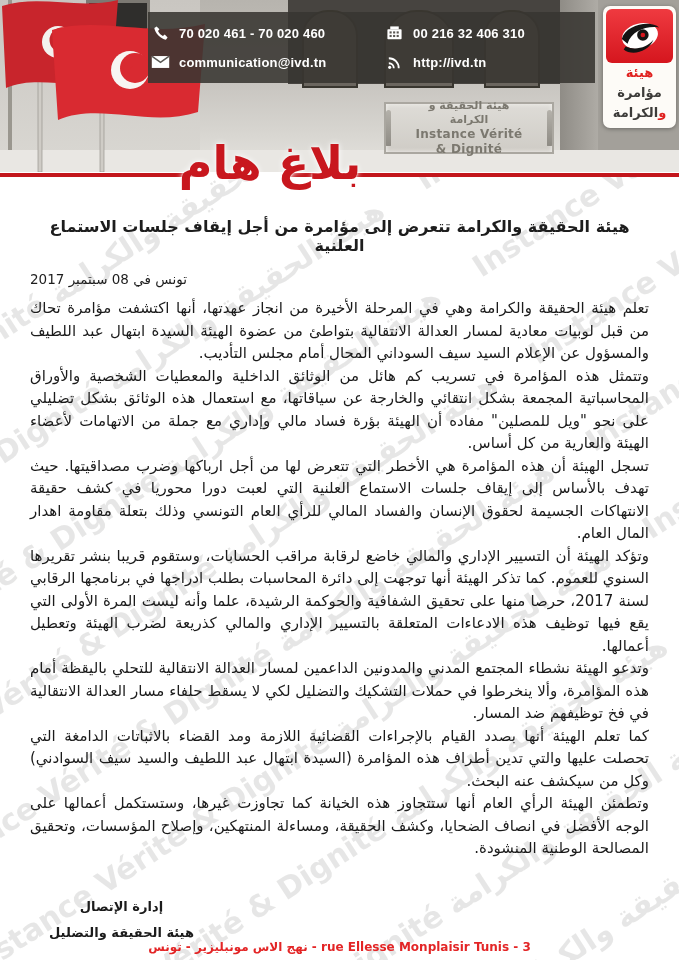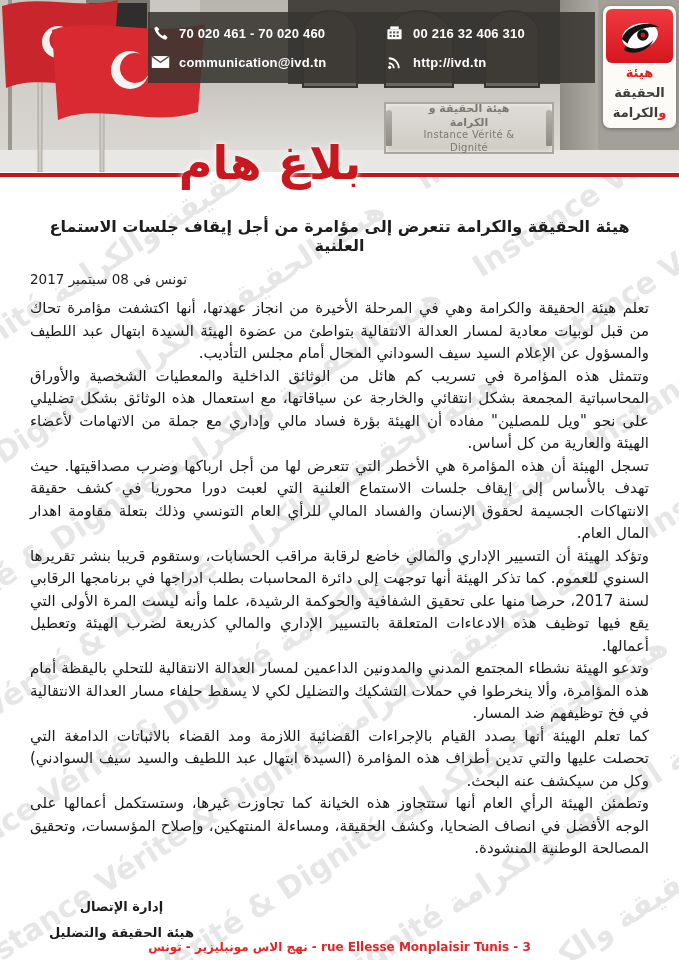--- a/index.html
+++ b/index.html
@@ -184,7 +184,7 @@
       </div>
       <div class="logo-text">
         <div class="red">هيئة</div>
-        <div>الحقيقة</div>
+        <div>مؤامرة</div>
         <div><span class="red">و</span><span>الكرامة</span></div>
       </div>
     </div>

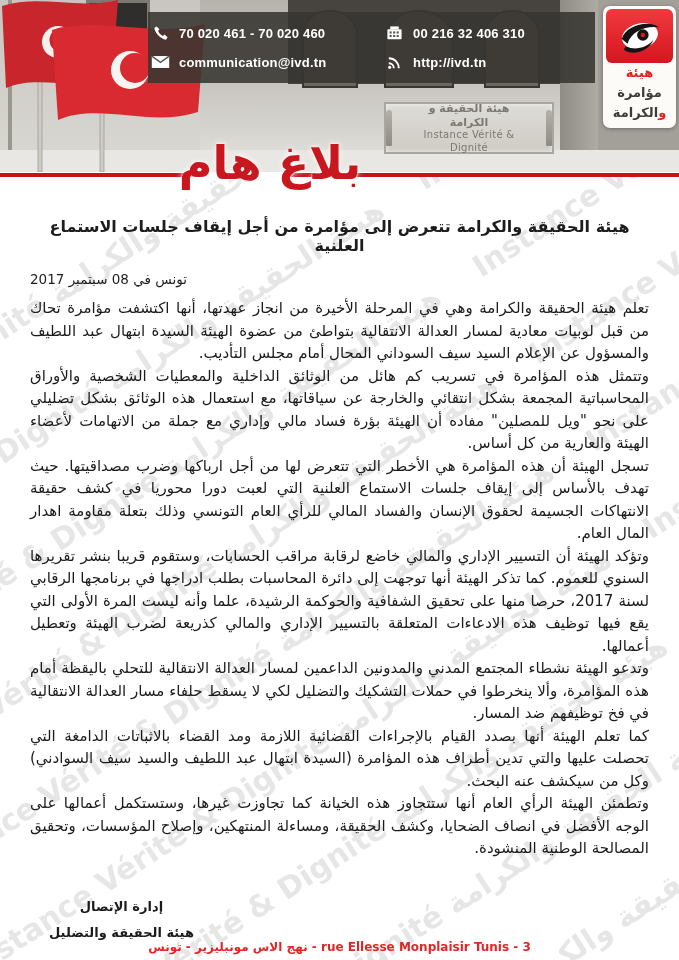--- a/index.html
+++ b/index.html
@@ -30,7 +30,7 @@
     border-radius:3px 3px 1px 1px;}
   .plaque-text{text-align:center;color:#7b786f;line-height:1.25;direction:rtl;}
   .plaque-ar{font-size:11px;font-weight:bold;}
-  .plaque-fr{font-size:10px;font-weight:normal;letter-spacing:.3px;}
+  .plaque-fr{font-size:12px;font-weight:bold;letter-spacing:.3px;}
 
   .flags-svg{position:absolute;top:0;left:0;z-index:4;}
 

